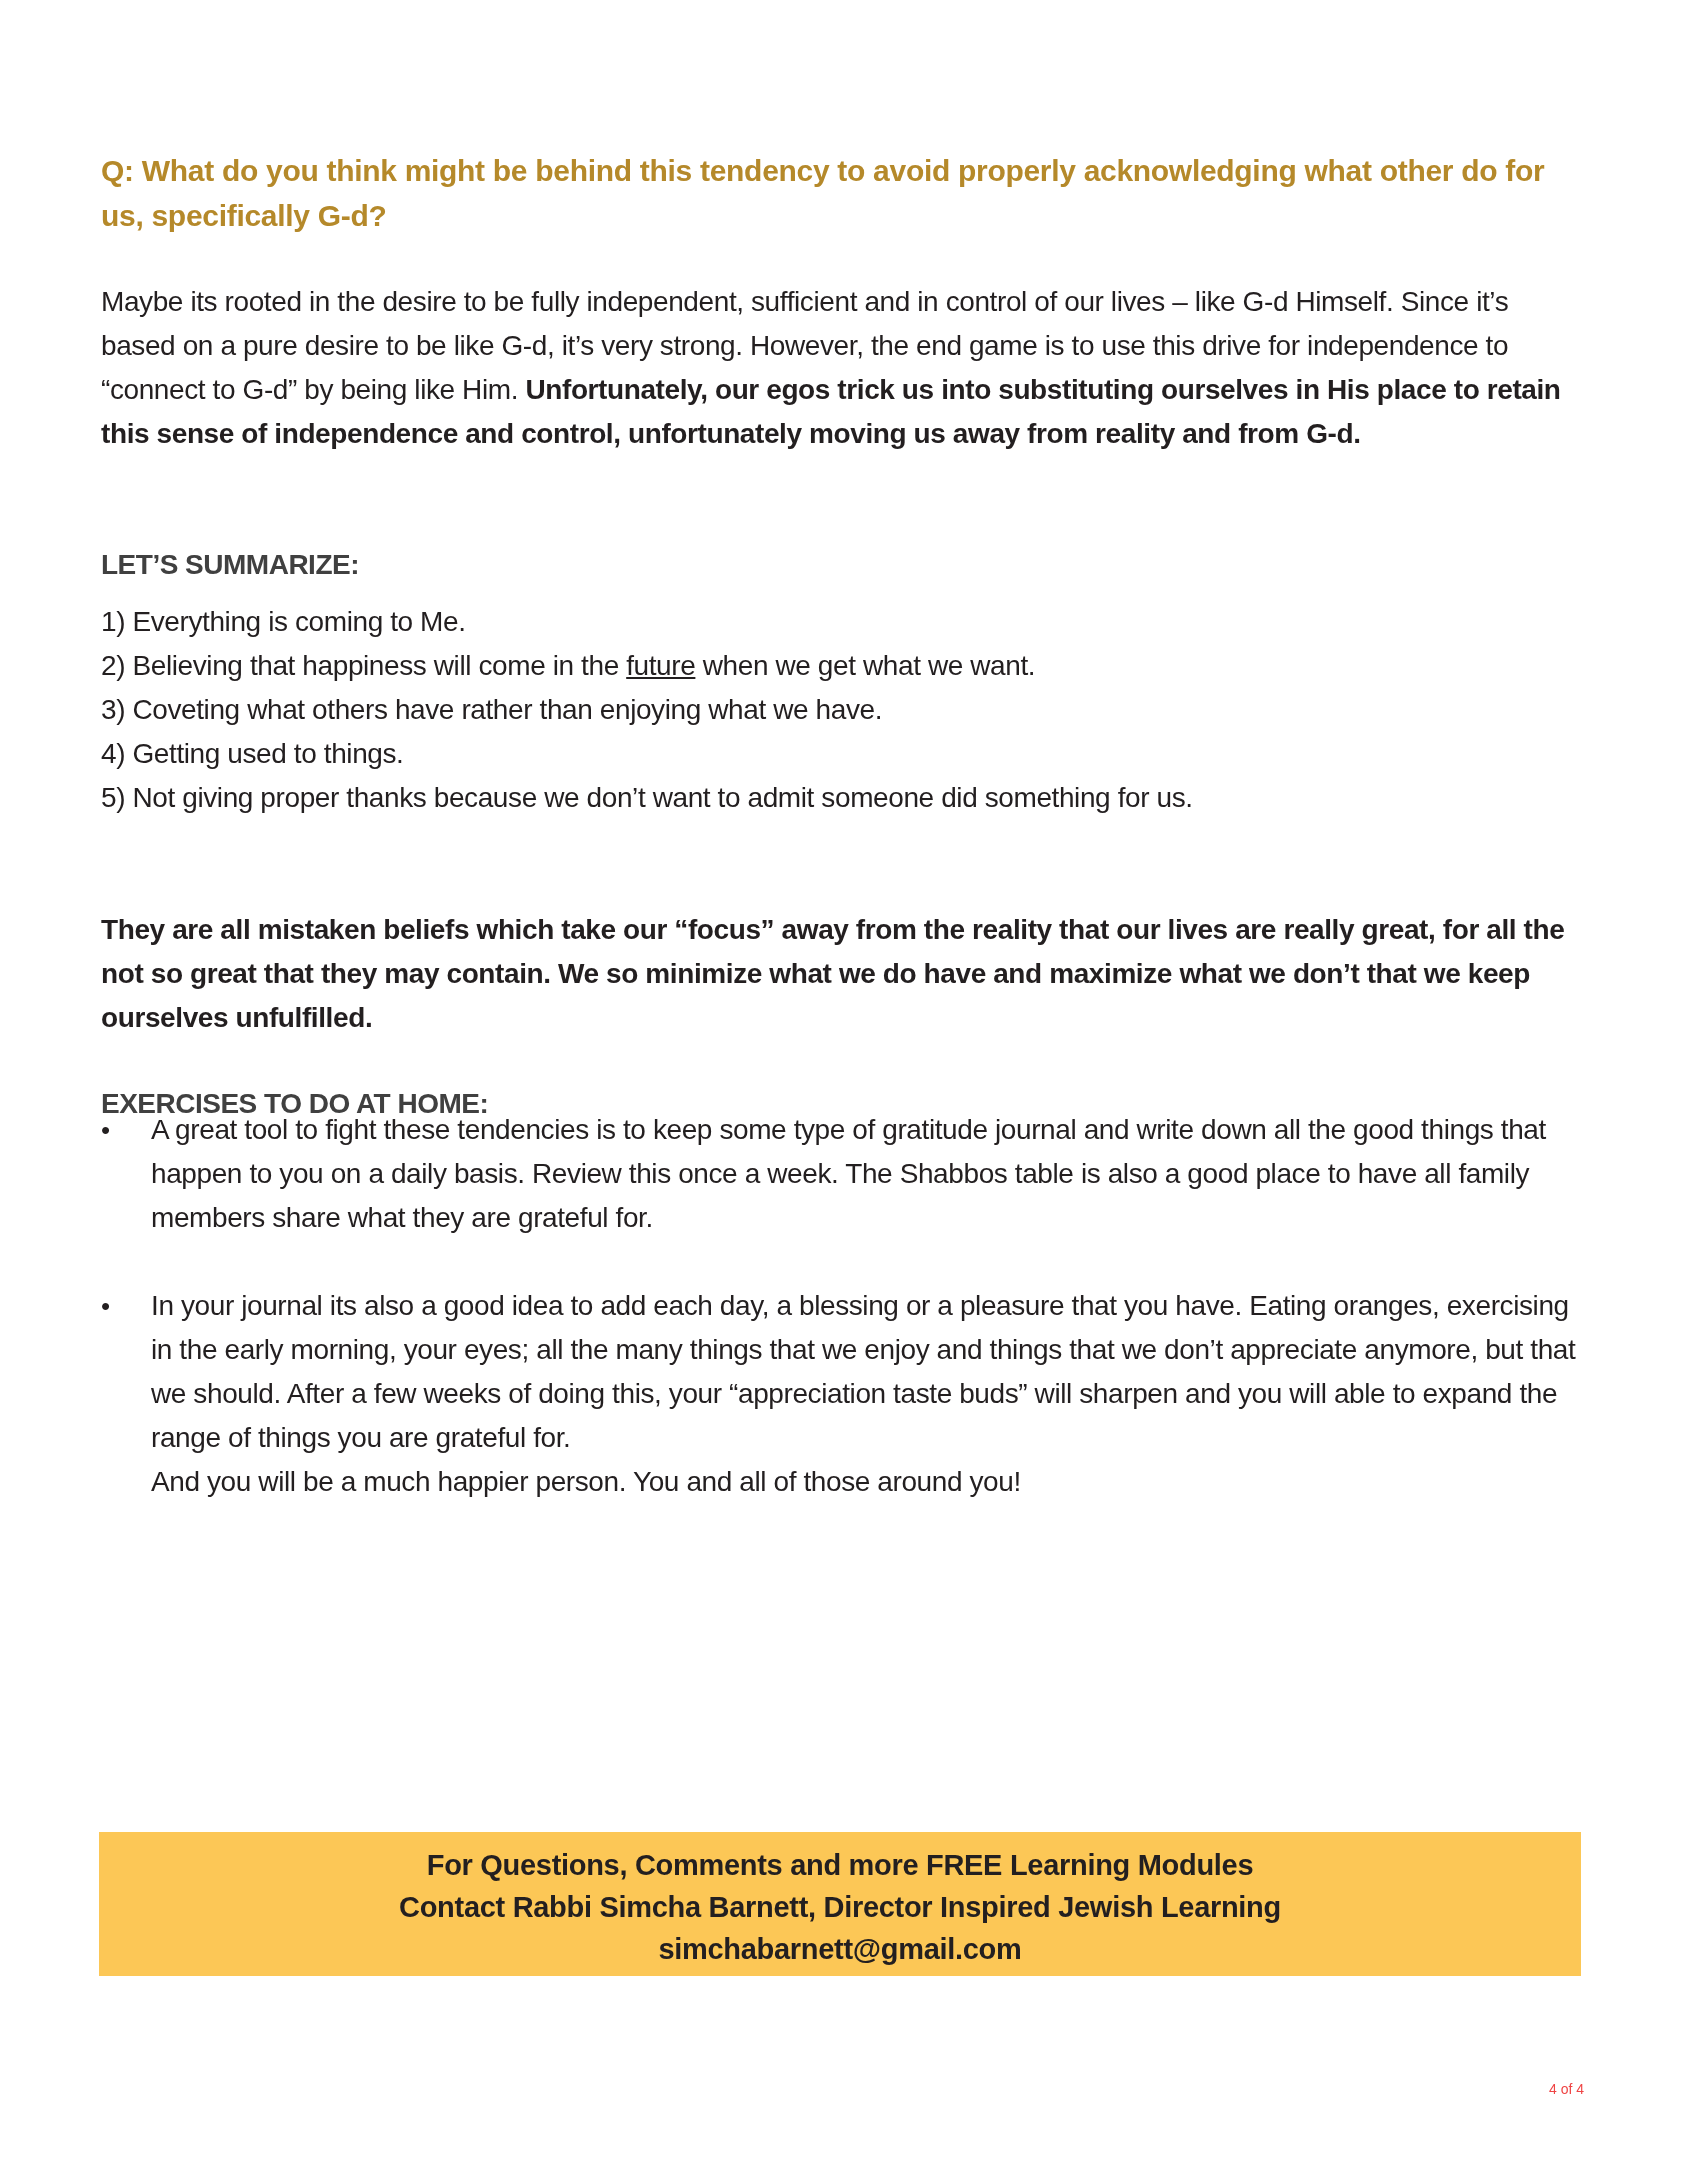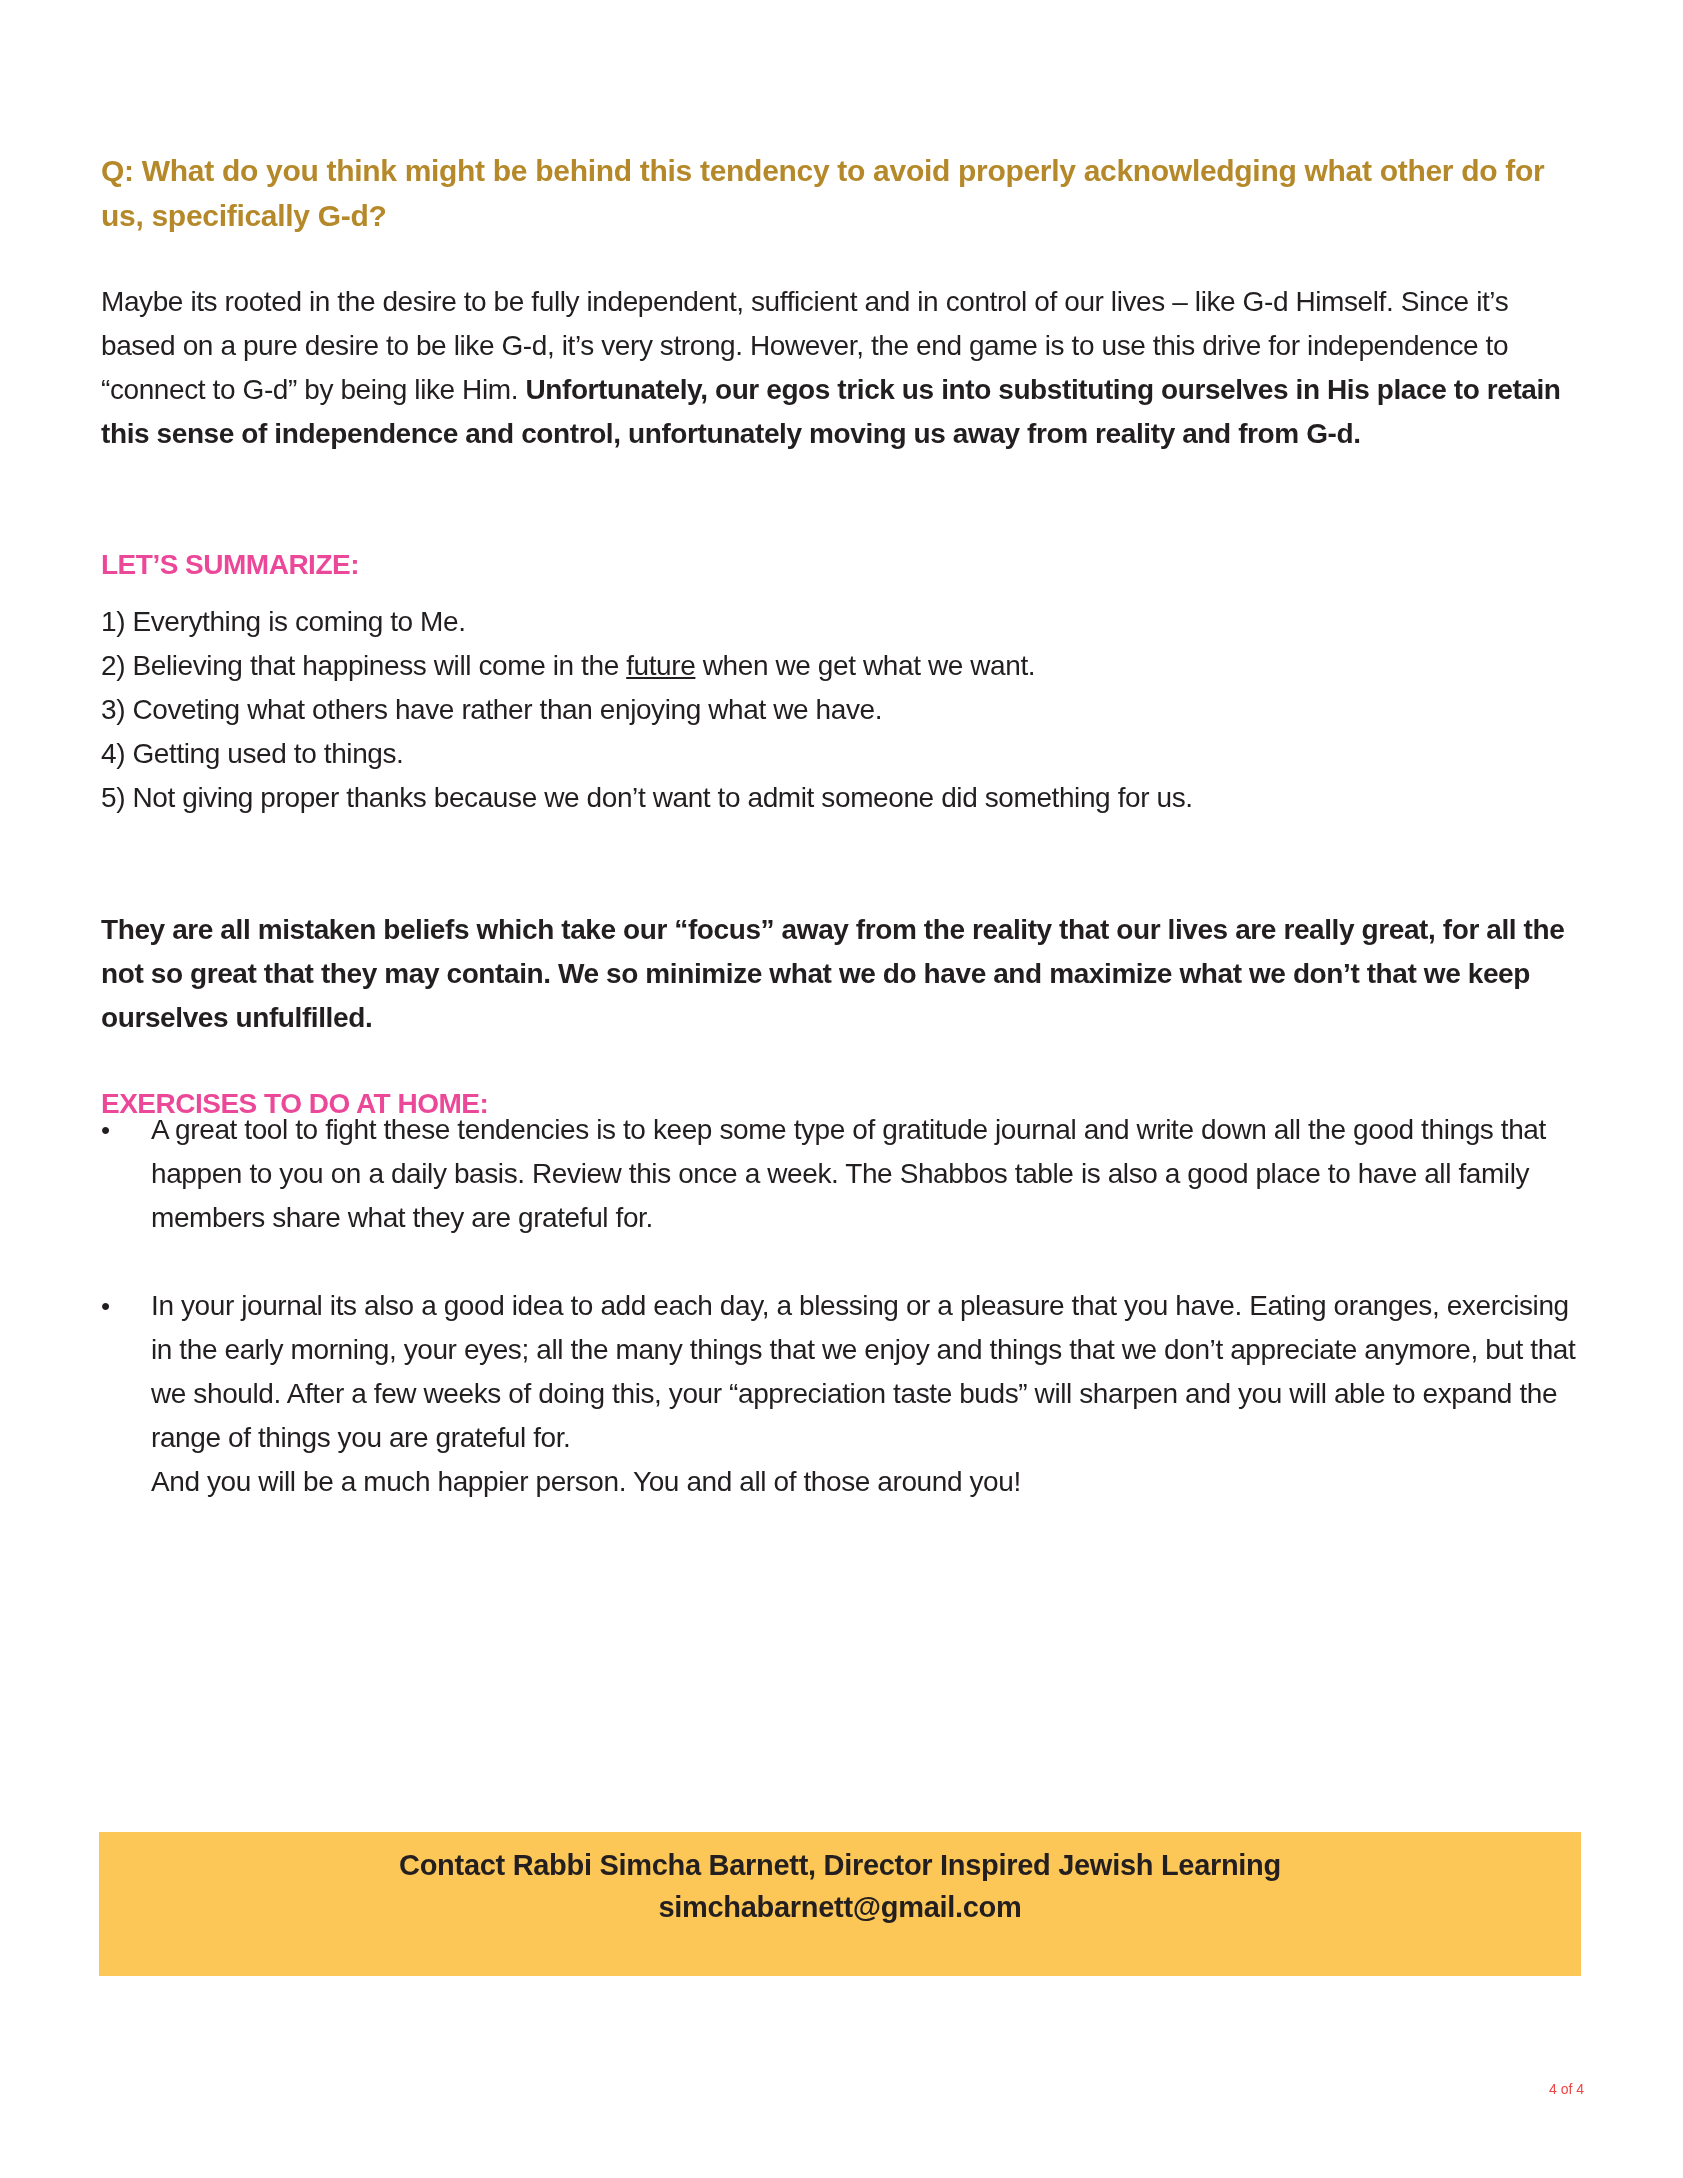--- a/index.html
+++ b/index.html
@@ -9,7 +9,7 @@
   .p{font-size:28px;line-height:44px;letter-spacing:-0.4px;}
   .p1{top:247px;}
   .b{font-weight:bold;}
-  .h{color:#ec4899;font-weight:bold;font-size:28px;line-height:40px;letter-spacing:-0.5px;}
+  .h{color:#404040;font-weight:bold;font-size:28px;line-height:40px;letter-spacing:-0.5px;}
   .h1{top:512px;}
   .list{top:567px;}
   .list div{height:44px;}

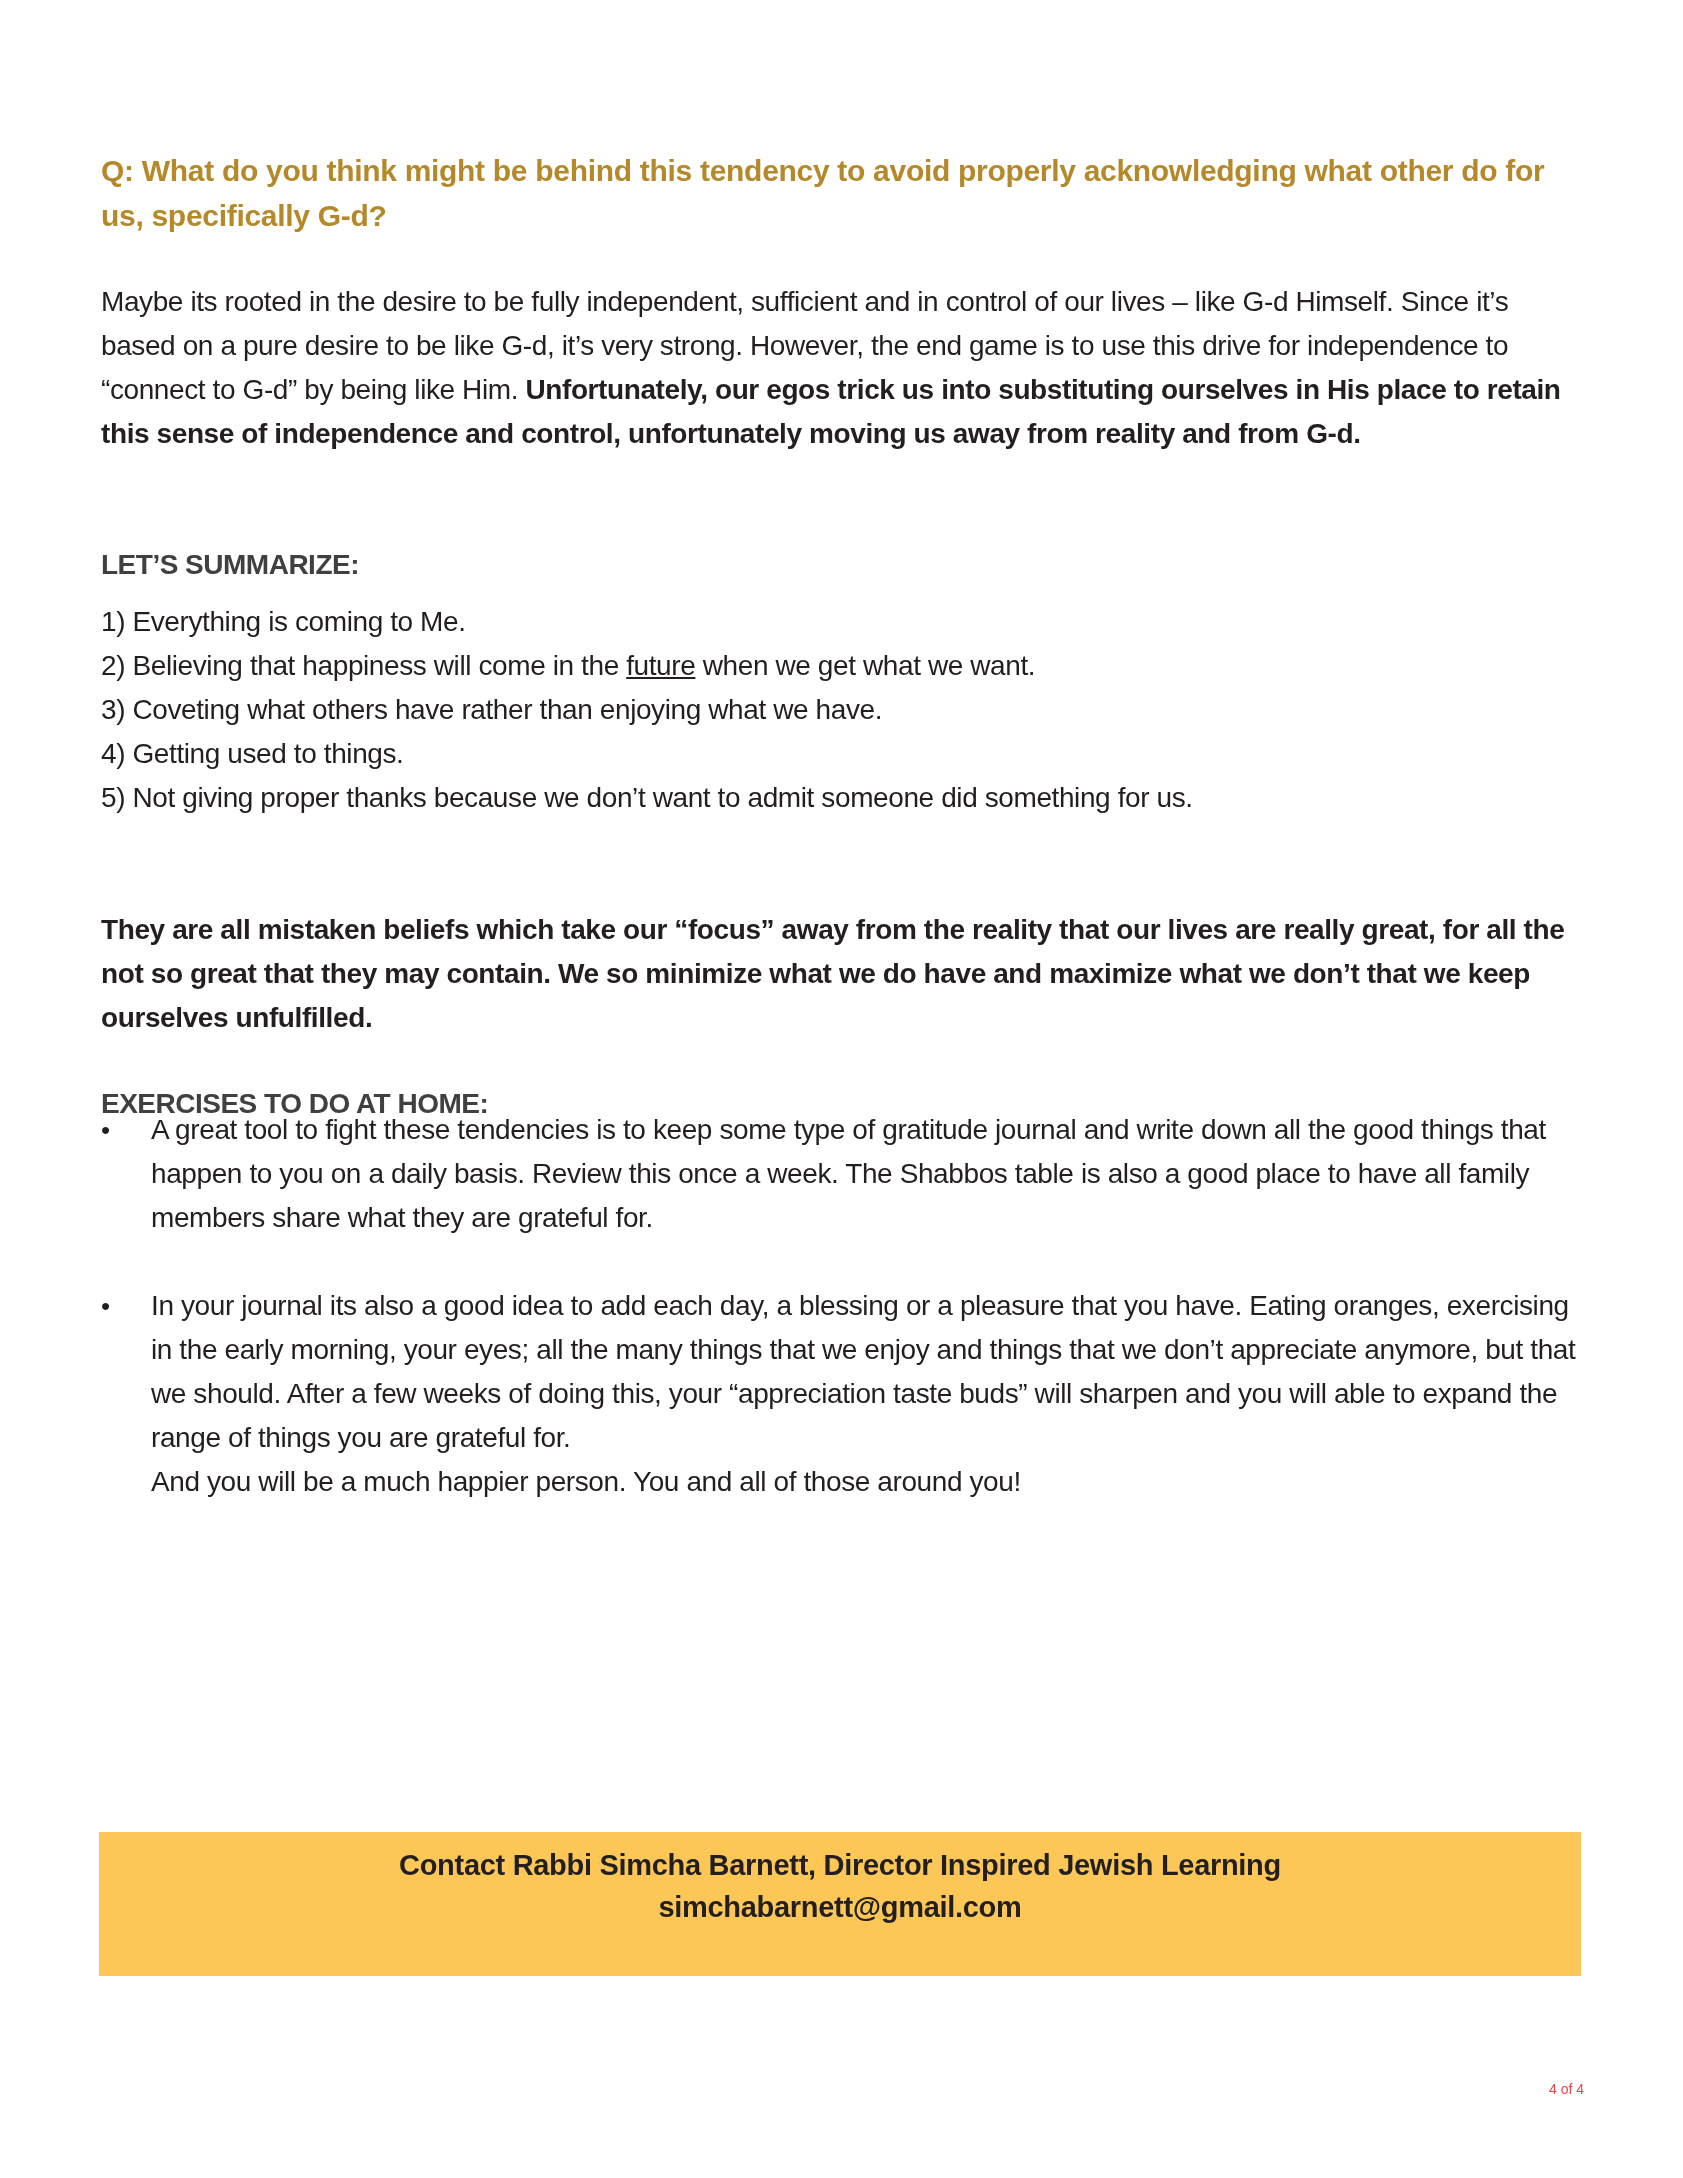--- a/index.html
+++ b/index.html
@@ -57,6 +57,7 @@
 </div>
 
 <div class="footer">
+  <div>For Questions, Comments and more FREE Learning Modules</div>
   <div>Contact Rabbi Simcha Barnett, Director Inspired Jewish Learning</div>
   <div>simchabarnett@gmail.com</div>
 </div>

